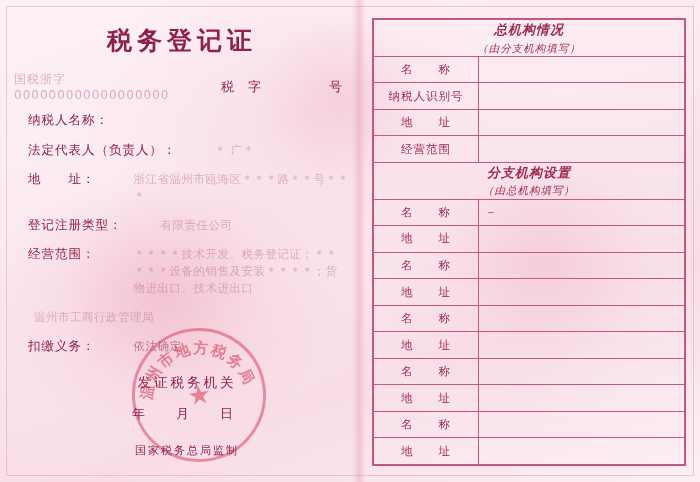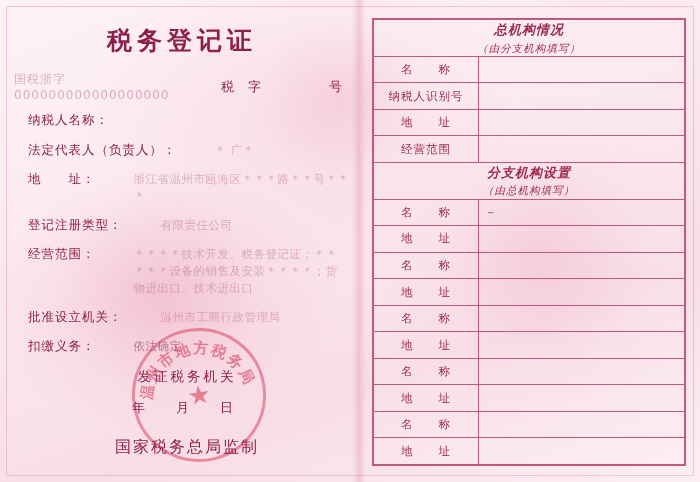--- a/index.html
+++ b/index.html
@@ -157,7 +157,6 @@
         <span class="val two">＊＊＊＊技术开发、税务登记证；＊＊＊＊＊设备的销售及安装＊＊＊＊；货物进出口、技术进出口</span>
       </div>
       <div class="field">
-        <span class="lbl">批准设立机关：</span>
         <span class="val">温州市工商行政管理局</span>
       </div>
       <div class="field">

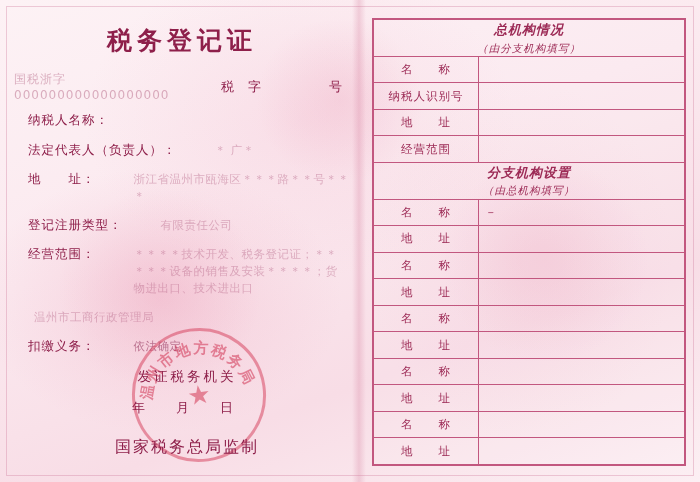--- a/index.html
+++ b/index.html
@@ -74,7 +74,7 @@
   }
   .fl1{font-size:13.5px;letter-spacing:3px;margin-bottom:13px;}
   .fl2{font-size:13px;letter-spacing:9px;margin-bottom:20px;}
-  .fl3{font-size:16px;letter-spacing:2px;}
+  .fl3{font-size:11px;letter-spacing:2px;}
   
   .seal{
     position:absolute;left:118px;top:318px;width:128px;height:128px;

